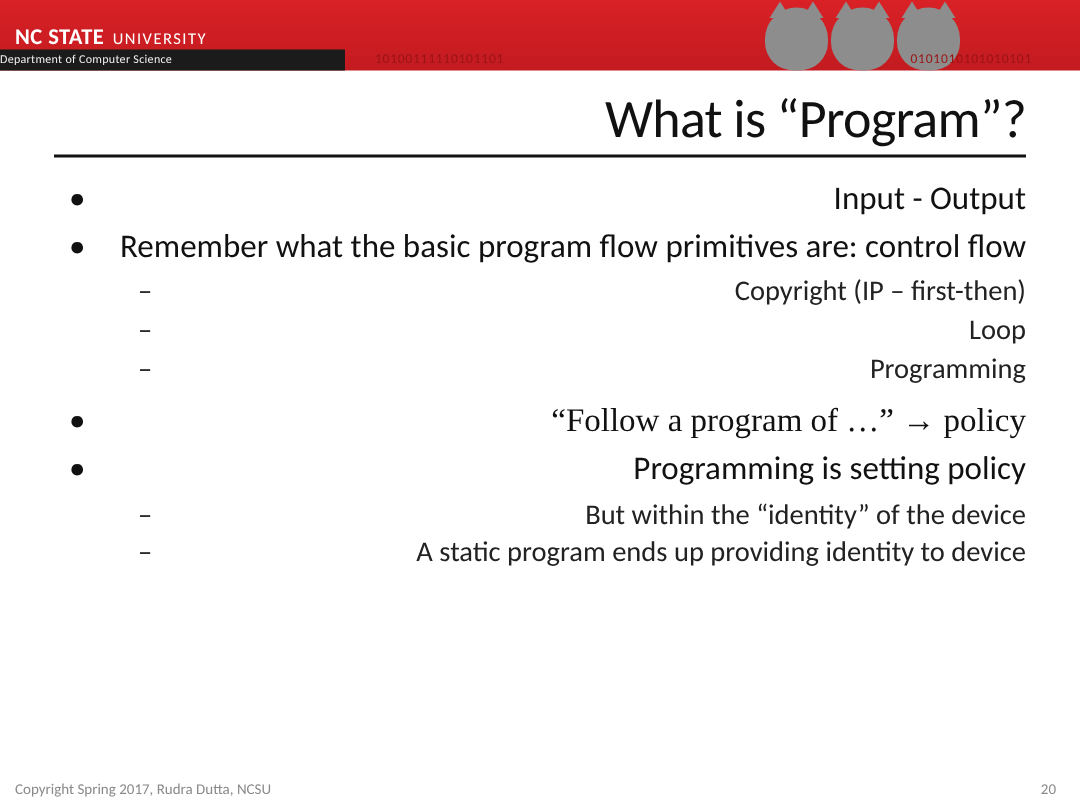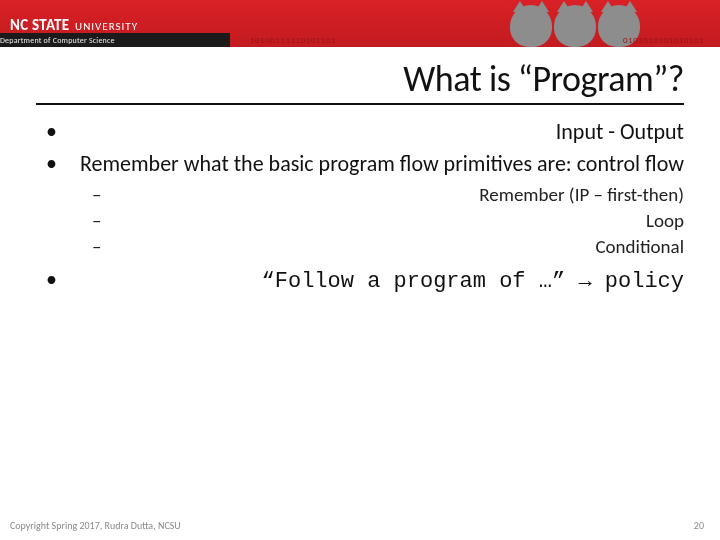--- a/index.html
+++ b/index.html
@@ -37,7 +37,7 @@
     font-size: 9px; color: #9a1414; letter-spacing: .5px;
   }
   .bin1 { left: 250px; }
-  .bin2 { right: 16px; }
+  .bin2 { right: 32px; }
   .wolves {
     position: absolute; right: 80px; bottom: 0;
     display: flex; gap: 2px;

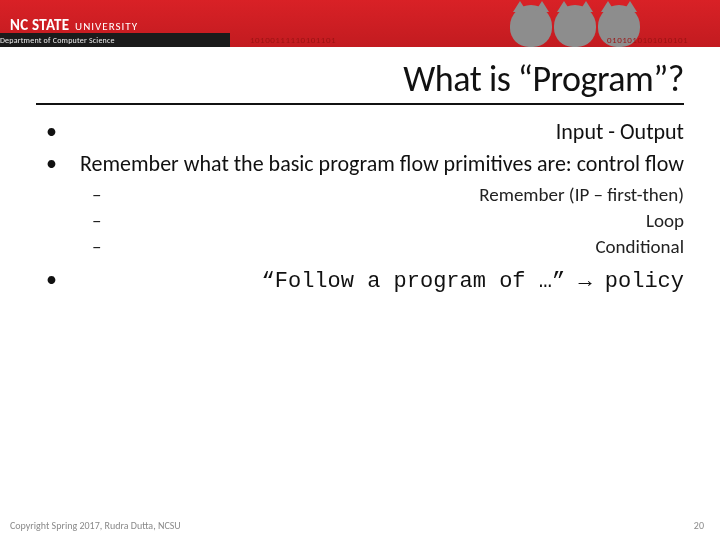--- a/index.html
+++ b/index.html
@@ -118,7 +118,7 @@
     <li><span>Input - Output</span></li>
     <li><span>Remember what the basic program flow primitives are: control flow</span>
       <ul class="lvl2">
-        <li>Remember (IP – first-then)</li>
+        <li>Copyright (IP – first-then)</li>
         <li>Loop</li>
         <li>Conditional</li>
       </ul>

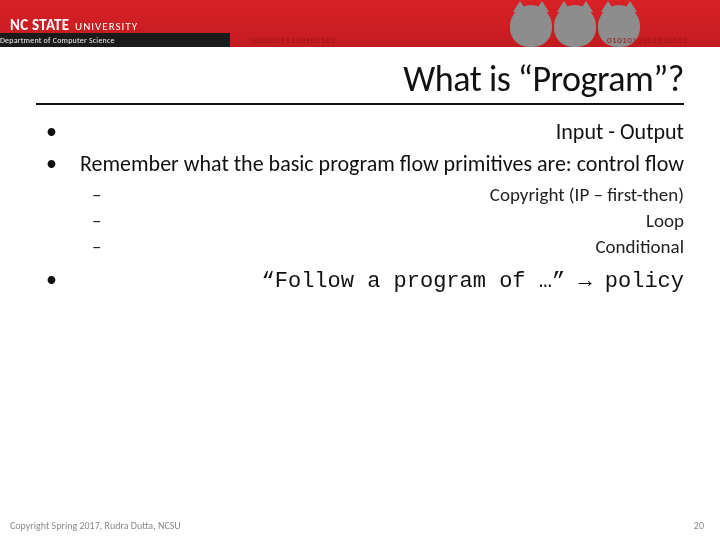--- a/index.html
+++ b/index.html
@@ -120,7 +120,7 @@
       <ul class="lvl2">
         <li>Copyright (IP – first-then)</li>
         <li>Loop</li>
-        <li>Conditional</li>
+        <li>Programming</li>
       </ul>
     </li>
     <li><span class="arrow">“Follow a program of …” → policy</span></li>

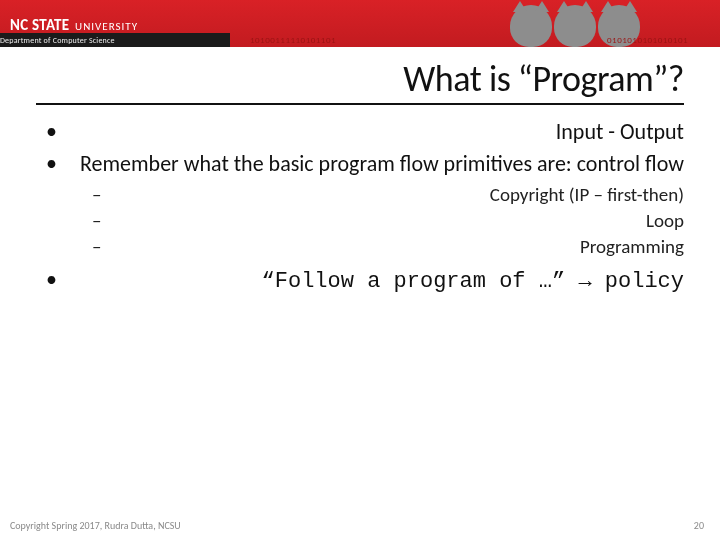--- a/index.html
+++ b/index.html
@@ -89,7 +89,7 @@
     display: flex; justify-content: space-between;
     font-size: 10px; color: #8a8a8a;
   }
-  .arrow { font-family: Liberation Mono, monospace; }
+  .arrow { font-family: Liberation Serif, serif; }
 </style>
 </head>
 <body>

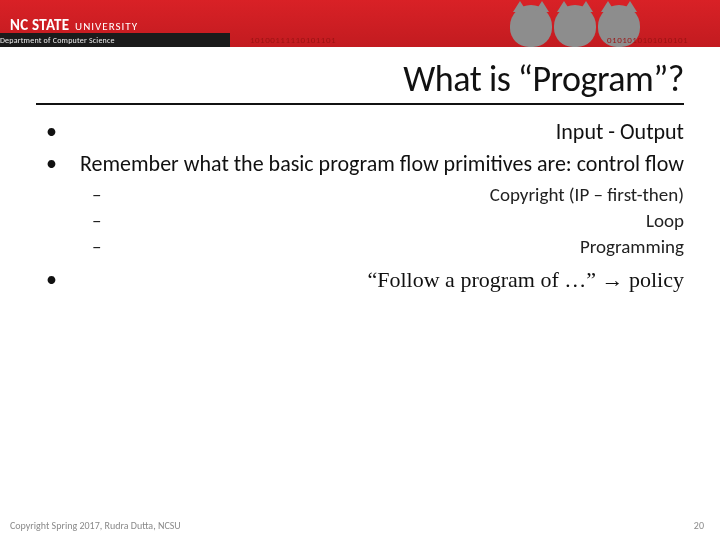--- a/index.html
+++ b/index.html
@@ -124,6 +124,12 @@
       </ul>
     </li>
     <li><span class="arrow">“Follow a program of …” → policy</span></li>
+    <li><span>Programming is setting policy</span>
+      <ul class="lvl2">
+        <li>But within the “identity” of the device</li>
+        <li>A static program ends up providing identity to device</li>
+      </ul>
+    </li>
   </ul>
 </div>
 

